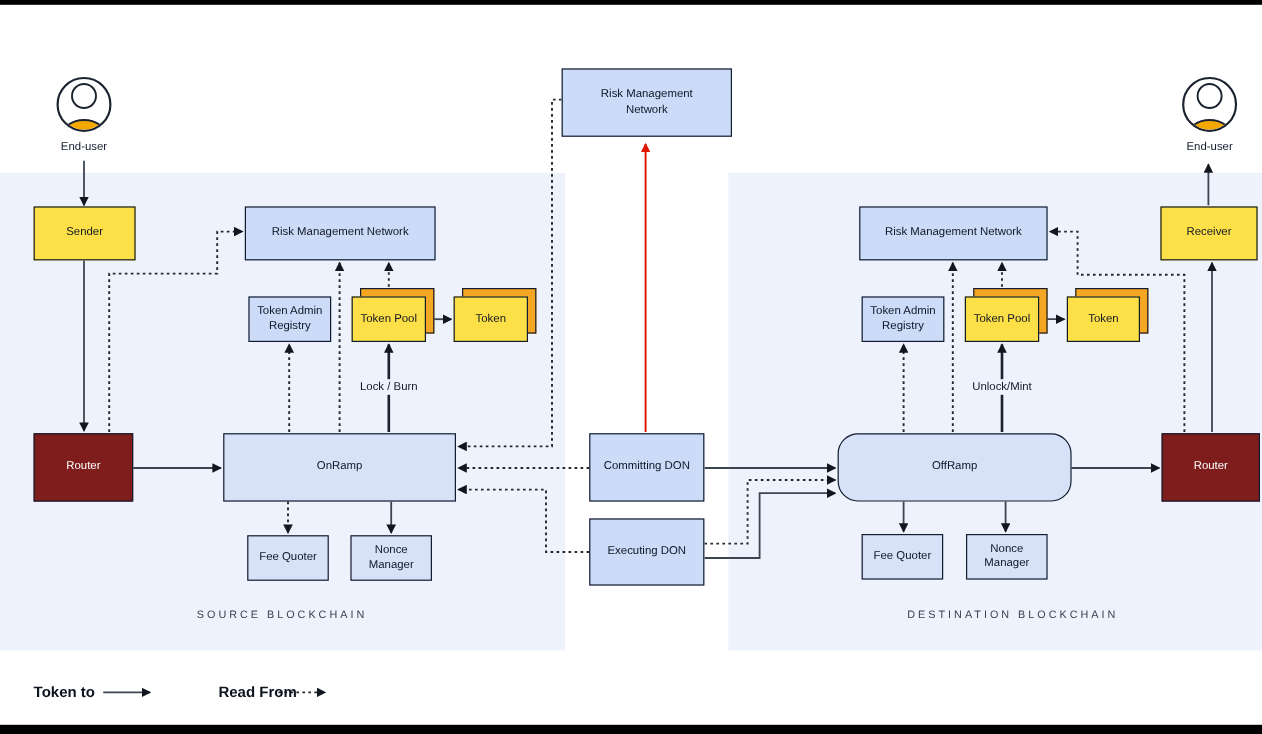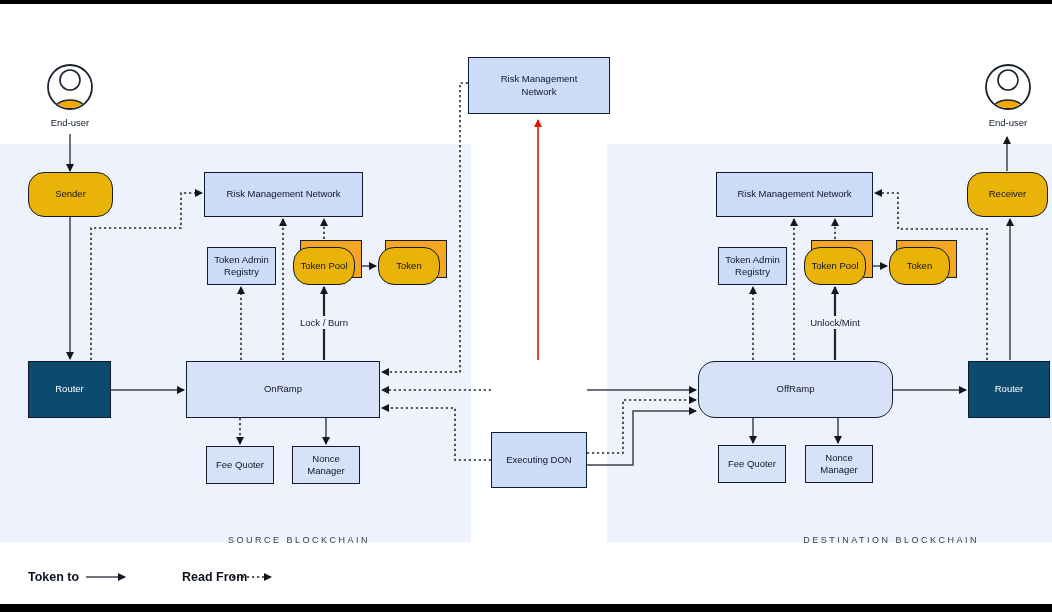--- a/index.html
+++ b/index.html
@@ -16,7 +16,7 @@
   }
   .blue{background:#CBDBF8;}
   .ramp{background:#D7E2F9;}
-  .yellow{background:#eab308;border-radius:16px;}
+  .yellow{background:#fde047;}
   .orange{background:#F5A623;}
   .router{background:#0c4a6e;color:#ffffff;}
   .lbl{position:absolute;font-size:9.5px;color:#10192b;text-align:center;}

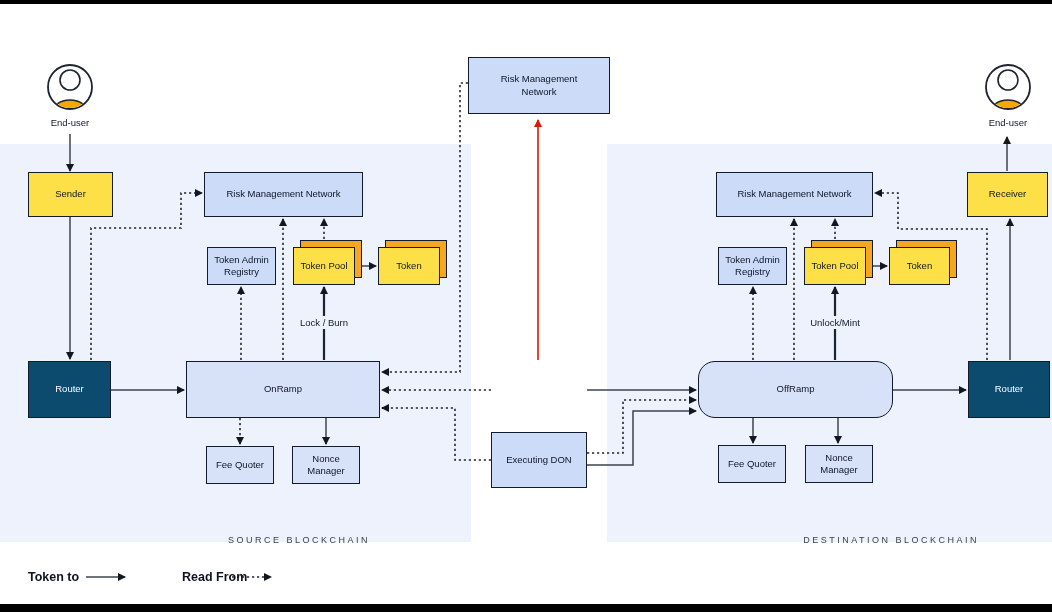--- a/index.html
+++ b/index.html
@@ -18,7 +18,7 @@
   .ramp{background:#D7E2F9;}
   .yellow{background:#fde047;}
   .orange{background:#F5A623;}
-  .router{background:#0c4a6e;color:#ffffff;}
+  .router{background:#7f1d1d;color:#ffffff;}
   .lbl{position:absolute;font-size:9.5px;color:#10192b;text-align:center;}
   .edge-lbl{background:#EDF2FC;padding:1px 0;}
   .section-lbl{

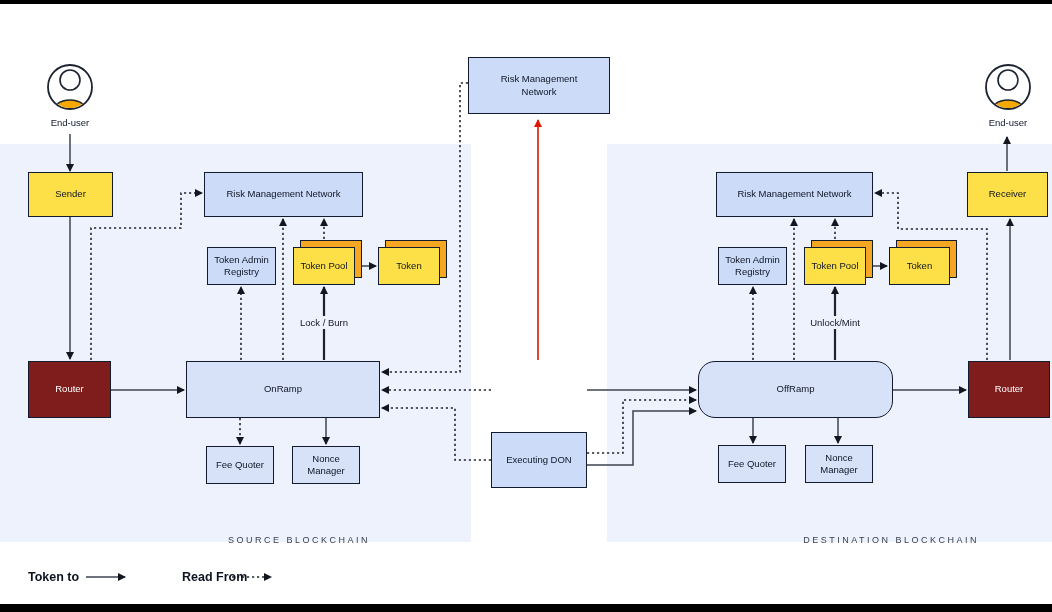--- a/index.html
+++ b/index.html
@@ -125,6 +125,7 @@
   <div class="box ramp" style="left:206px;top:446px;width:68px;height:38px;">Fee Quoter</div>
   <div class="box ramp" style="left:292px;top:446px;width:68px;height:38px;">Nonce Manager</div>
 
+  <div class="box blue" style="left:491px;top:361px;width:96px;height:57px;">Committing DON</div>
   <div class="box blue" style="left:491px;top:432px;width:96px;height:56px;">Executing DON</div>
 
   <div class="box blue" style="left:716px;top:172px;width:157px;height:45px;">Risk Management Network</div>

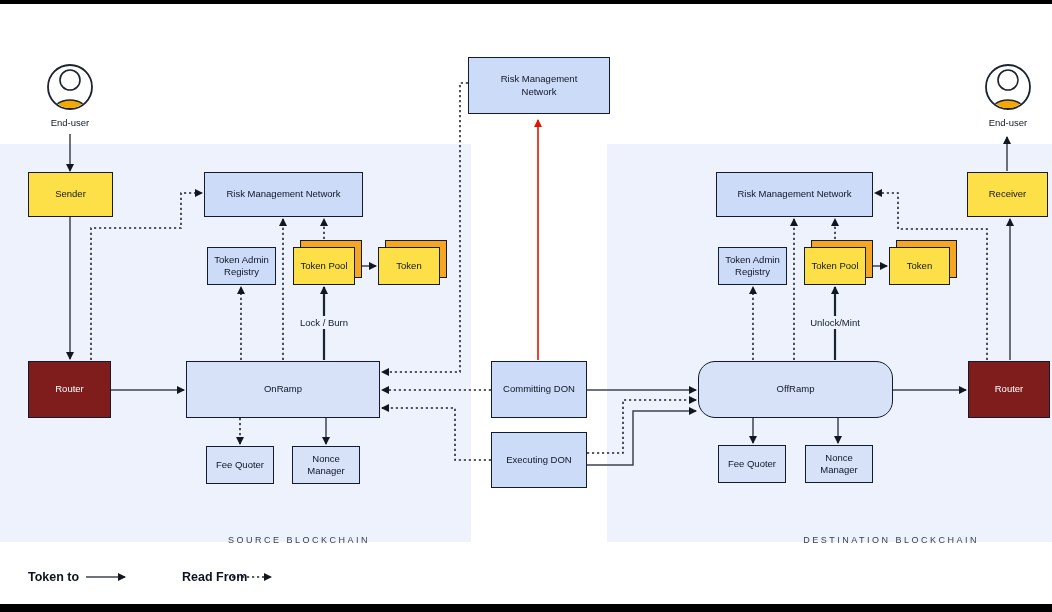--- a/index.html
+++ b/index.html
@@ -22,8 +22,8 @@
   .lbl{position:absolute;font-size:9.5px;color:#10192b;text-align:center;}
   .edge-lbl{background:#EDF2FC;padding:1px 0;}
   .section-lbl{
-    position:absolute;width:270px;text-align:right;font-size:9px;
-    letter-spacing:2.5px;color:#39424e;font-weight:400;margin-top:28px;
+    position:absolute;width:270px;text-align:center;font-size:9px;
+    letter-spacing:2.5px;color:#39424e;font-weight:400;
   }
   .legend-lbl{position:absolute;font-size:12.5px;font-weight:bold;color:#0d1420;}
   svg{position:absolute;left:0;top:0;}

